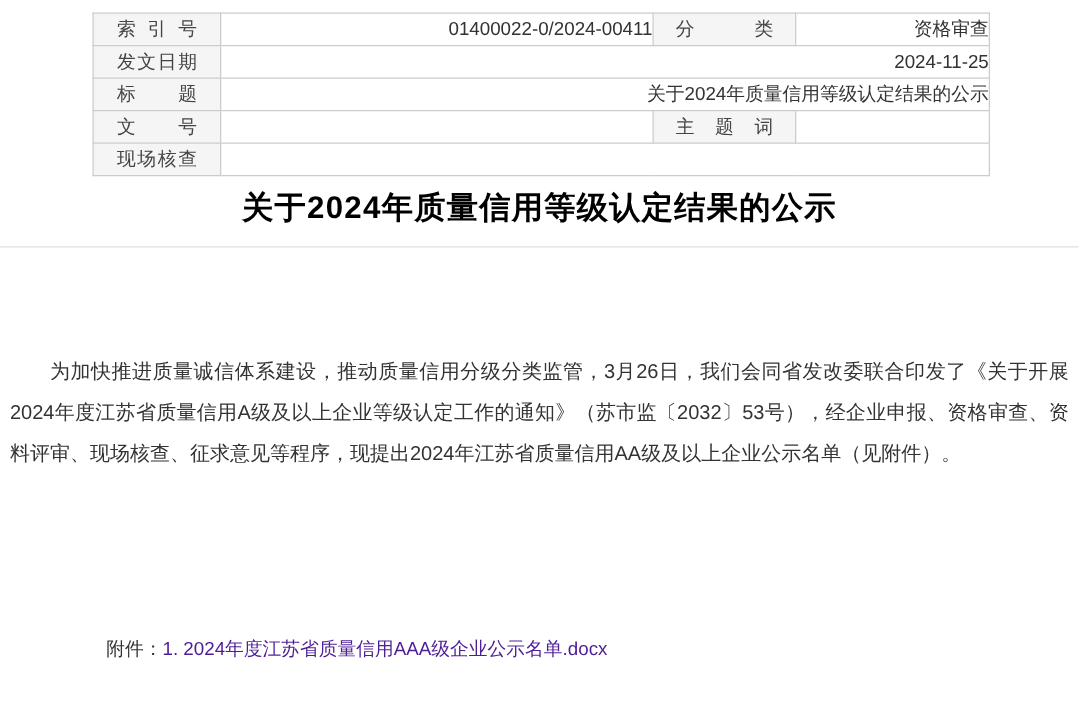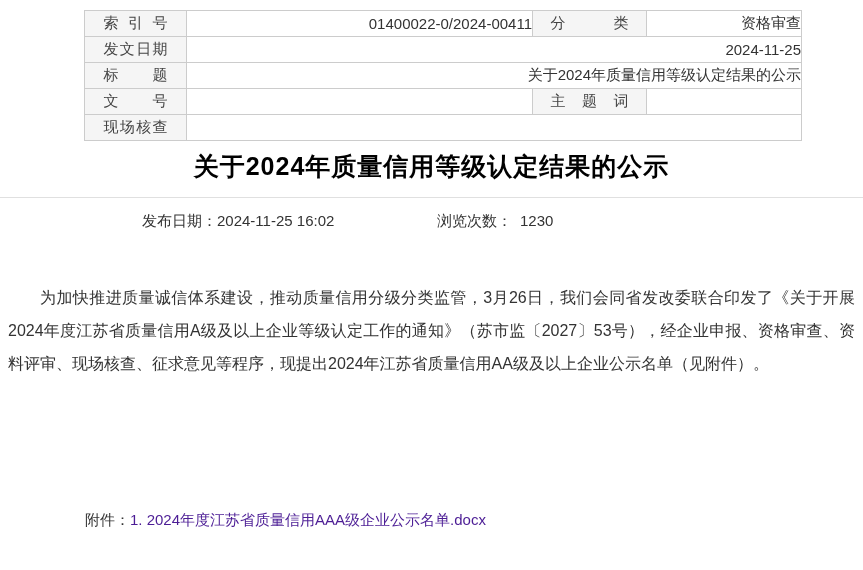--- a/index.html
+++ b/index.html
@@ -16,7 +16,7 @@
   
   .meta-table {
     position: absolute;
-    left: 84px;
+    left: 74px;
     top: 10px;
     width: 717px;
     border-collapse: collapse;

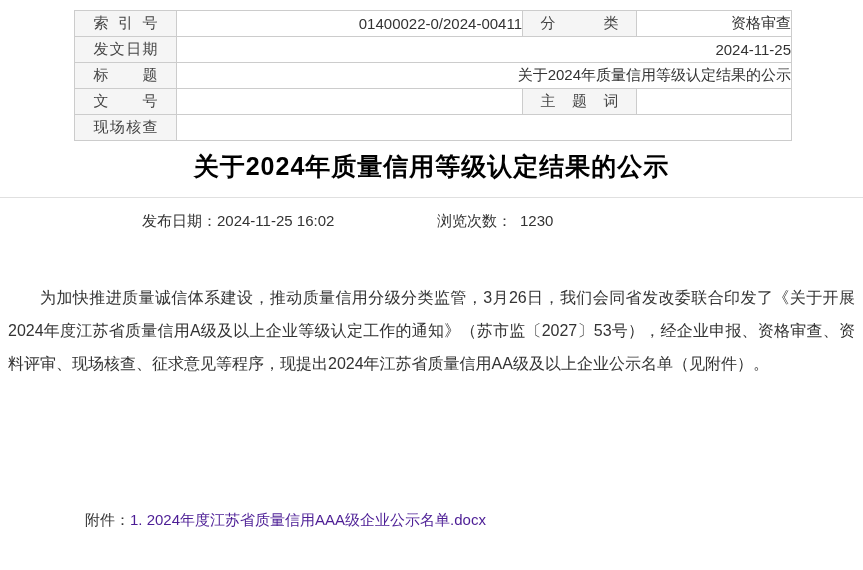--- a/index.html
+++ b/index.html
@@ -161,10 +161,6 @@
 
   <div class="divider"></div>
 
-  <div class="pub-meta">
-    <span class="pub-date"><span>发布日期：</span><span>2024-11-25 16:02</span></span>
-    <span class="views"><span>浏览次数：</span><span class="num">1230</span></span>
-  </div>
 
   <div class="article-body">
     <p>为加快推进质量诚信体系建设，推动质量信用分级分类监管，3月26日，我们会同省发改委联合印发了《关于开展2024年度江苏省质量信用A级及以上企业等级认定工作的通知》（苏市监〔2027〕53号），经企业申报、资格审查、资料评审、现场核查、征求意见等程序，现提出2024年江苏省质量信用AA级及以上企业公示名单（见附件）。</p>

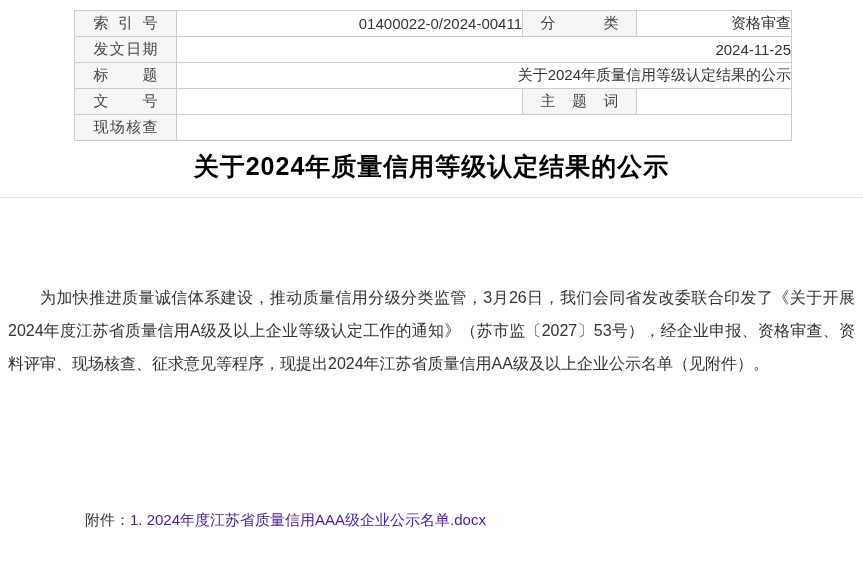--- a/index.html
+++ b/index.html
@@ -163,7 +163,7 @@
 
 
   <div class="article-body">
-    <p>为加快推进质量诚信体系建设，推动质量信用分级分类监管，3月26日，我们会同省发改委联合印发了《关于开展2024年度江苏省质量信用A级及以上企业等级认定工作的通知》（苏市监〔2027〕53号），经企业申报、资格审查、资料评审、现场核查、征求意见等程序，现提出2024年江苏省质量信用AA级及以上企业公示名单（见附件）。</p>
+    <p>为加快推进质量诚信体系建设，推动质量信用分级分类监管，3月26日，我们会同省发改委联合印发了《关于开展2024年度江苏省质量信用A级及以上企业等级认定工作的通知》（苏市监〔2032〕53号），经企业申报、资格审查、资料评审、现场核查、征求意见等程序，现提出2024年江苏省质量信用AA级及以上企业公示名单（见附件）。</p>
   </div>
 
   <div class="attachments">

